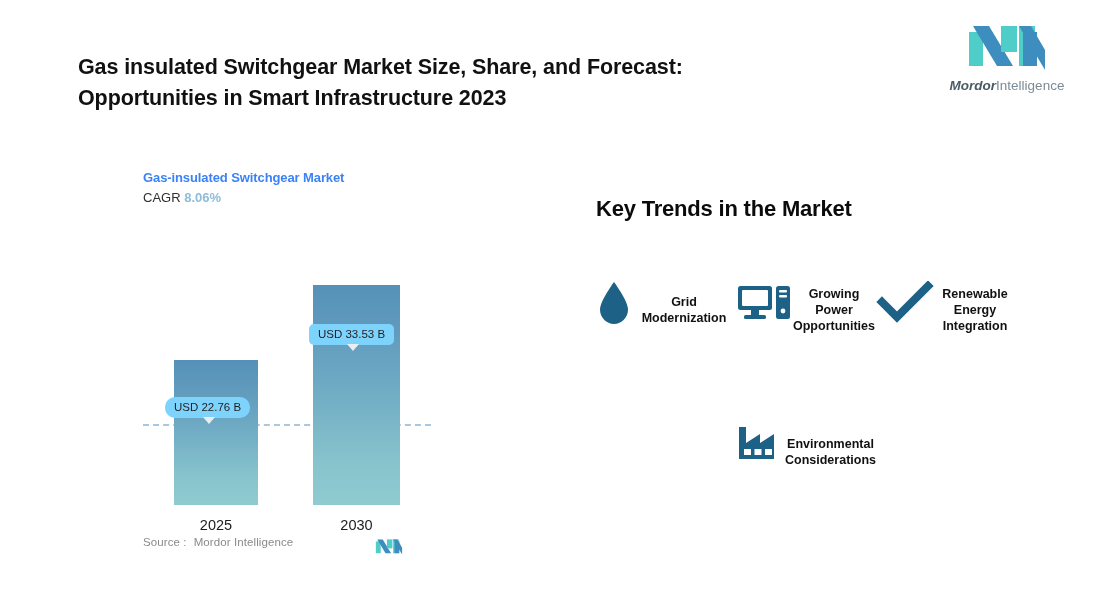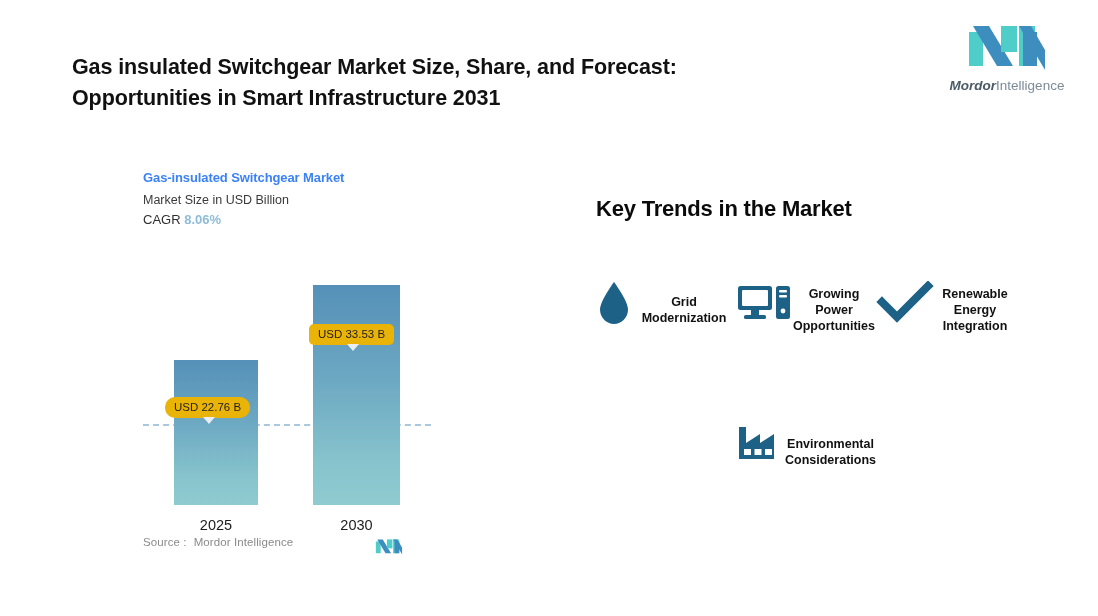--- a/index.html
+++ b/index.html
@@ -15,7 +15,7 @@
   
   .title {
     position: absolute;
-    left: 72px; top: 52px;
+    left: 78px; top: 52px;
     width: 760px;
     font-size: 21.5px;
     font-weight: 700;

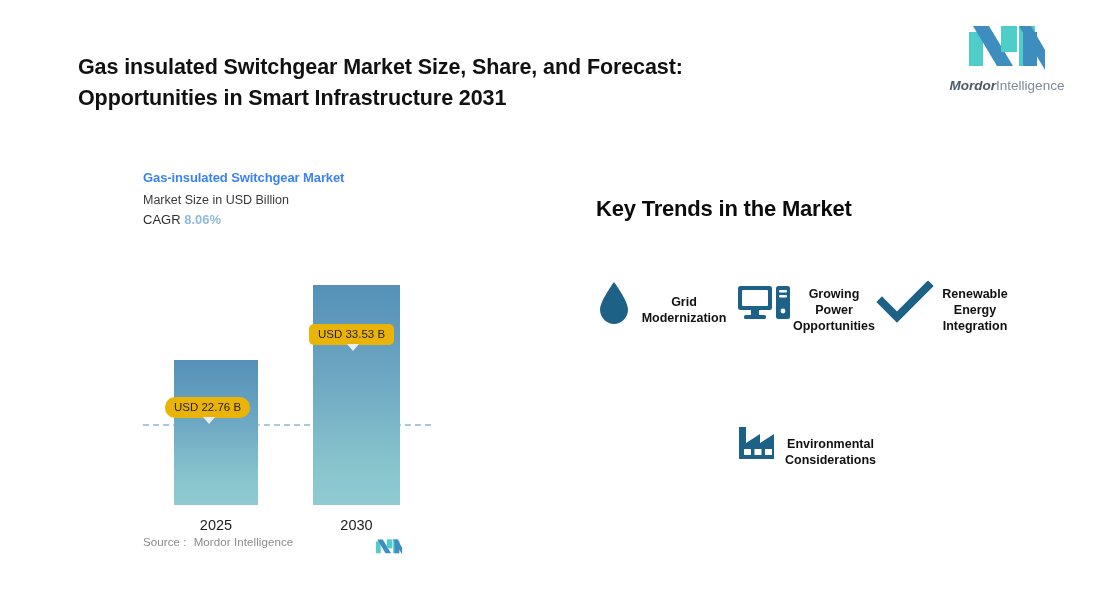--- a/index.html
+++ b/index.html
@@ -186,7 +186,7 @@
 
   <div class="title">
     <span class="line">Gas insulated Switchgear Market Size, Share, and Forecast:</span>
-    <span class="line">Opportunities in Smart Infrastructure 2031</span>
+    <span class="line">Opportunities in Smart Infrastructure 2023</span>
   </div>
 
   <div class="brand">

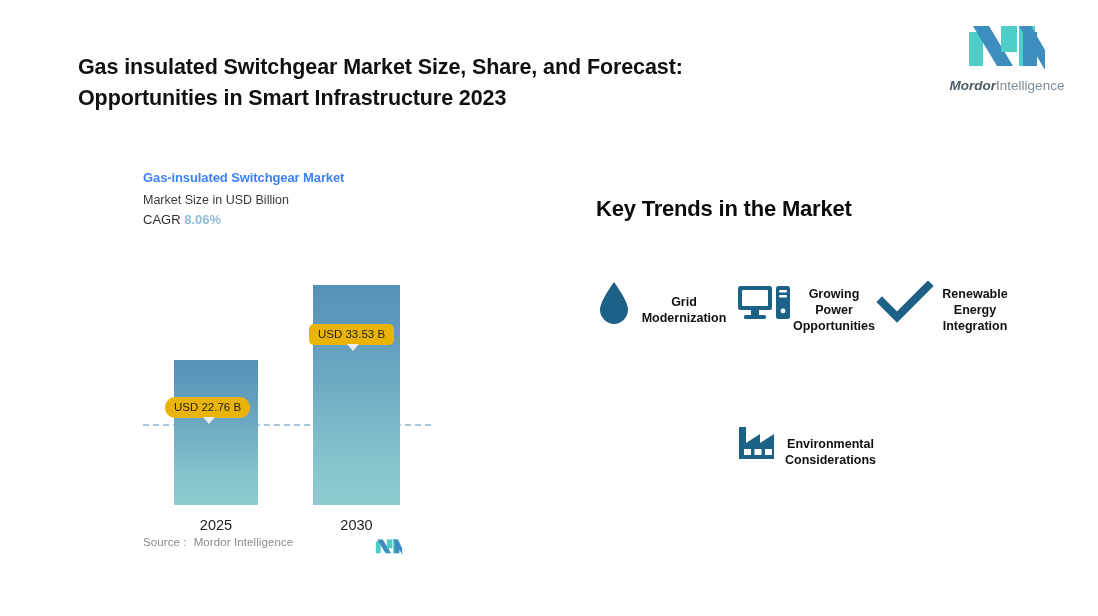--- a/index.html
+++ b/index.html
@@ -205,7 +205,6 @@
 
   <div class="chart">
     <div class="chart-title">Gas-insulated Switchgear Market</div>
-    <div class="chart-sub">Market Size in USD Billion</div>
     <div class="chart-cagr">
       <span>CAGR</span>
       <span class="val">8.06%</span>

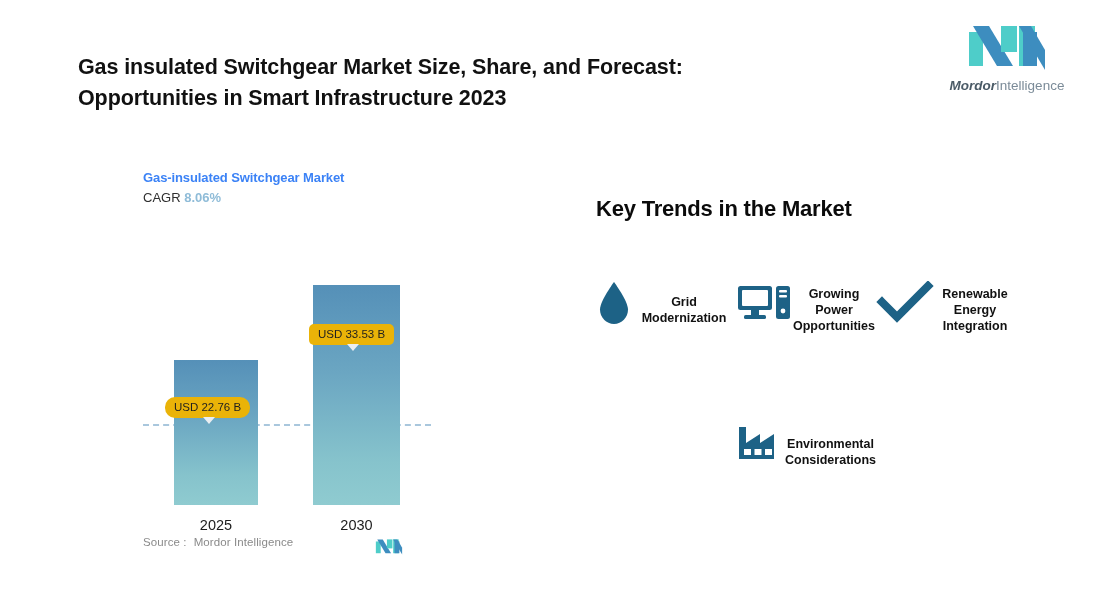--- a/index.html
+++ b/index.html
@@ -88,7 +88,7 @@
 
   .tip {
     position: absolute;
-    background: #eab308;
+    background: #7dd3fc;
     border-radius: 5px;
     padding: 4px 9px 5px 9px;
     font-size: 11.5px;

